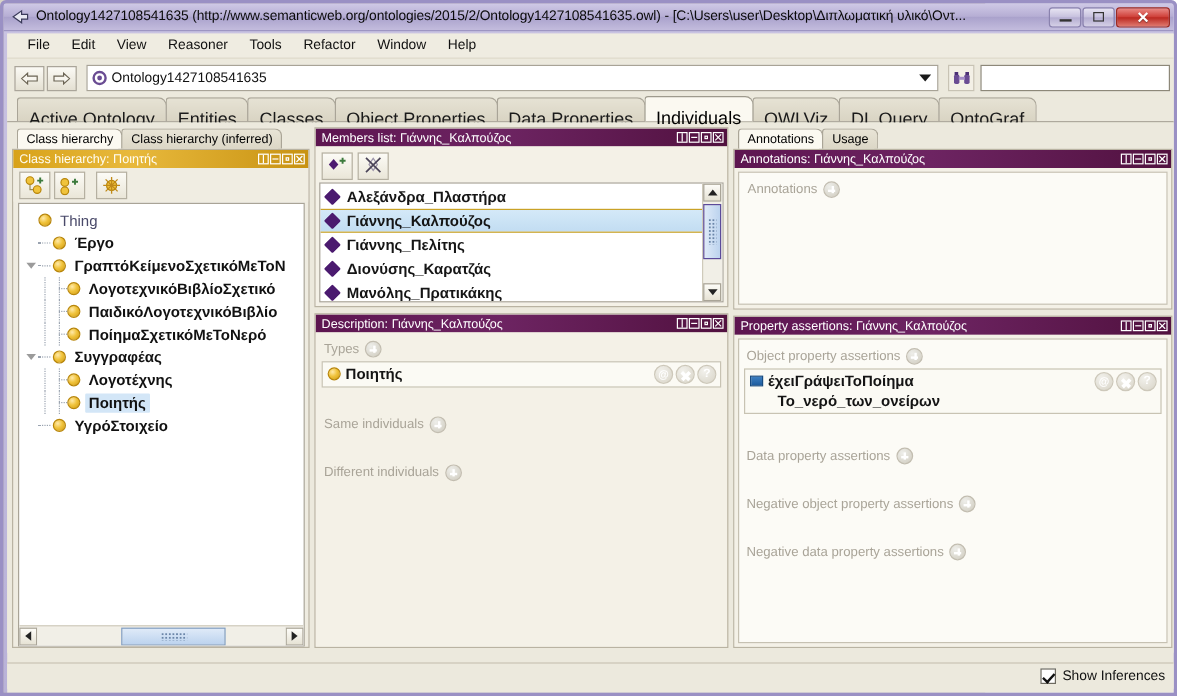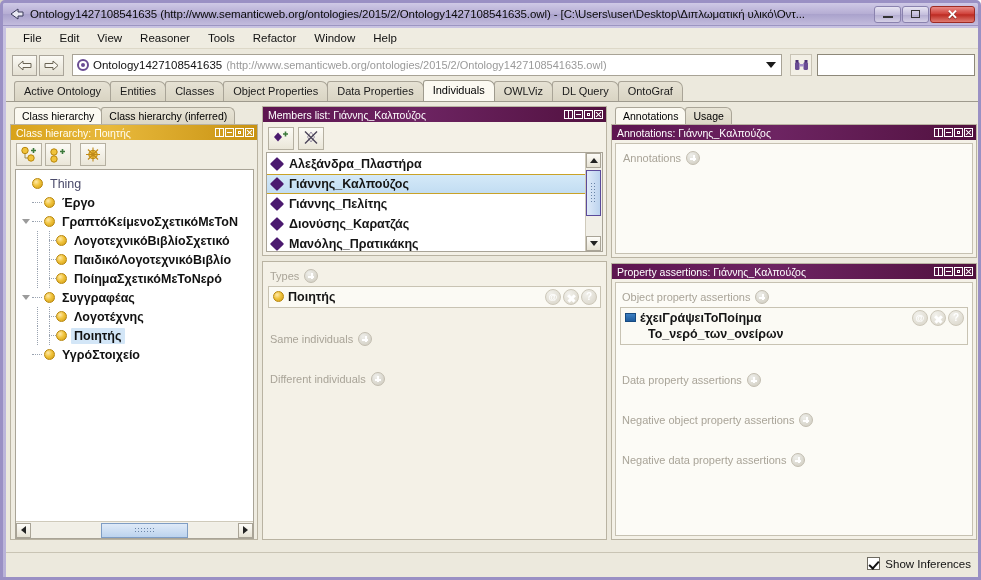--- a/index.html
+++ b/index.html
@@ -686,7 +686,6 @@
         <span class="ontology-combo">
           <span class="onto-bullet"></span>
           <span class="onto-name">Ontology1427108541635</span>
-          <span class="onto-uri">(http://www.semanticweb.org/ontologies/2015/2/Ontology1427108541635.owl)</span>
           <span class="combo-arrow">
               <i class="tri-down"></i>
             </span>

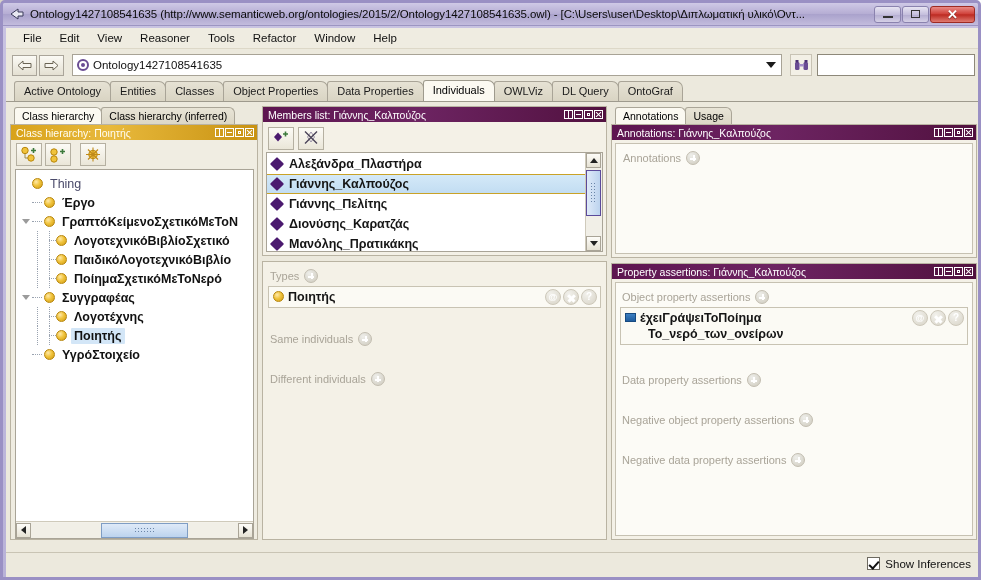--- a/index.html
+++ b/index.html
@@ -184,9 +184,9 @@
     box-sizing: border-box;
   }
   .tab {
-    font-size: 11px;
+    font-size: 15px;
     color: #1a1a1a;
-    padding: 3px 9px 3px 9px;
+    padding: 11px 9px 3px 9px;
     background: linear-gradient(180deg,#e6e2d4,#d9d4c3);
     border: 1px solid #a9a497;
     border-bottom: none;

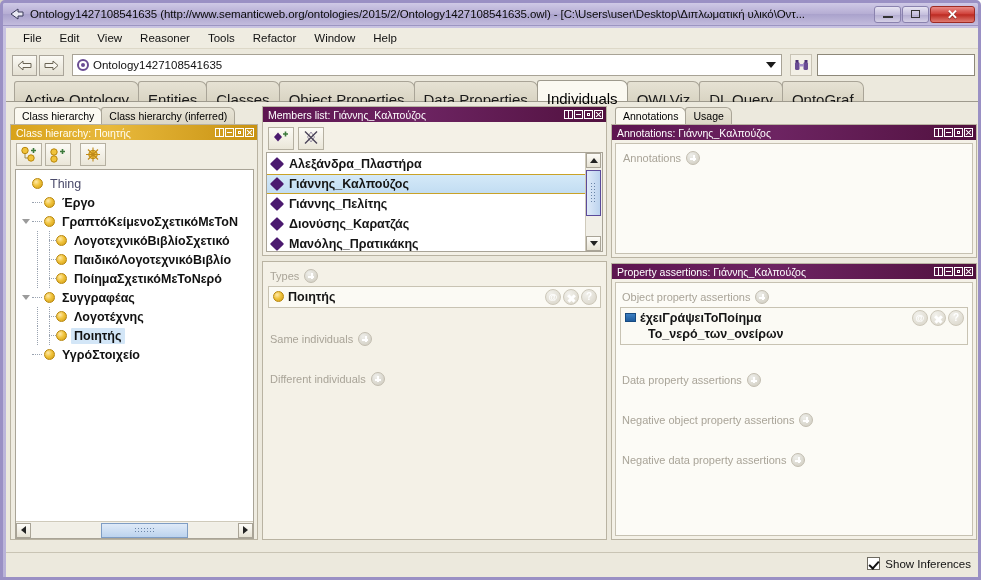--- a/index.html
+++ b/index.html
@@ -927,6 +927,15 @@
           </div>
 
           <div class="panel desc-panel">
+            <div class="panel-head">
+              <span class="ptitle">Description: Γιάννης_Καλπούζος</span>
+              <span class="head-ctrls">
+                <span class="hc split"></span>
+                <span class="hc minim"></span>
+                <span class="hc maxim"></span>
+                <span class="hc closex"></span>
+              </span>
+            </div>
             <div class="panel-body">
 
               <div class="sec">

